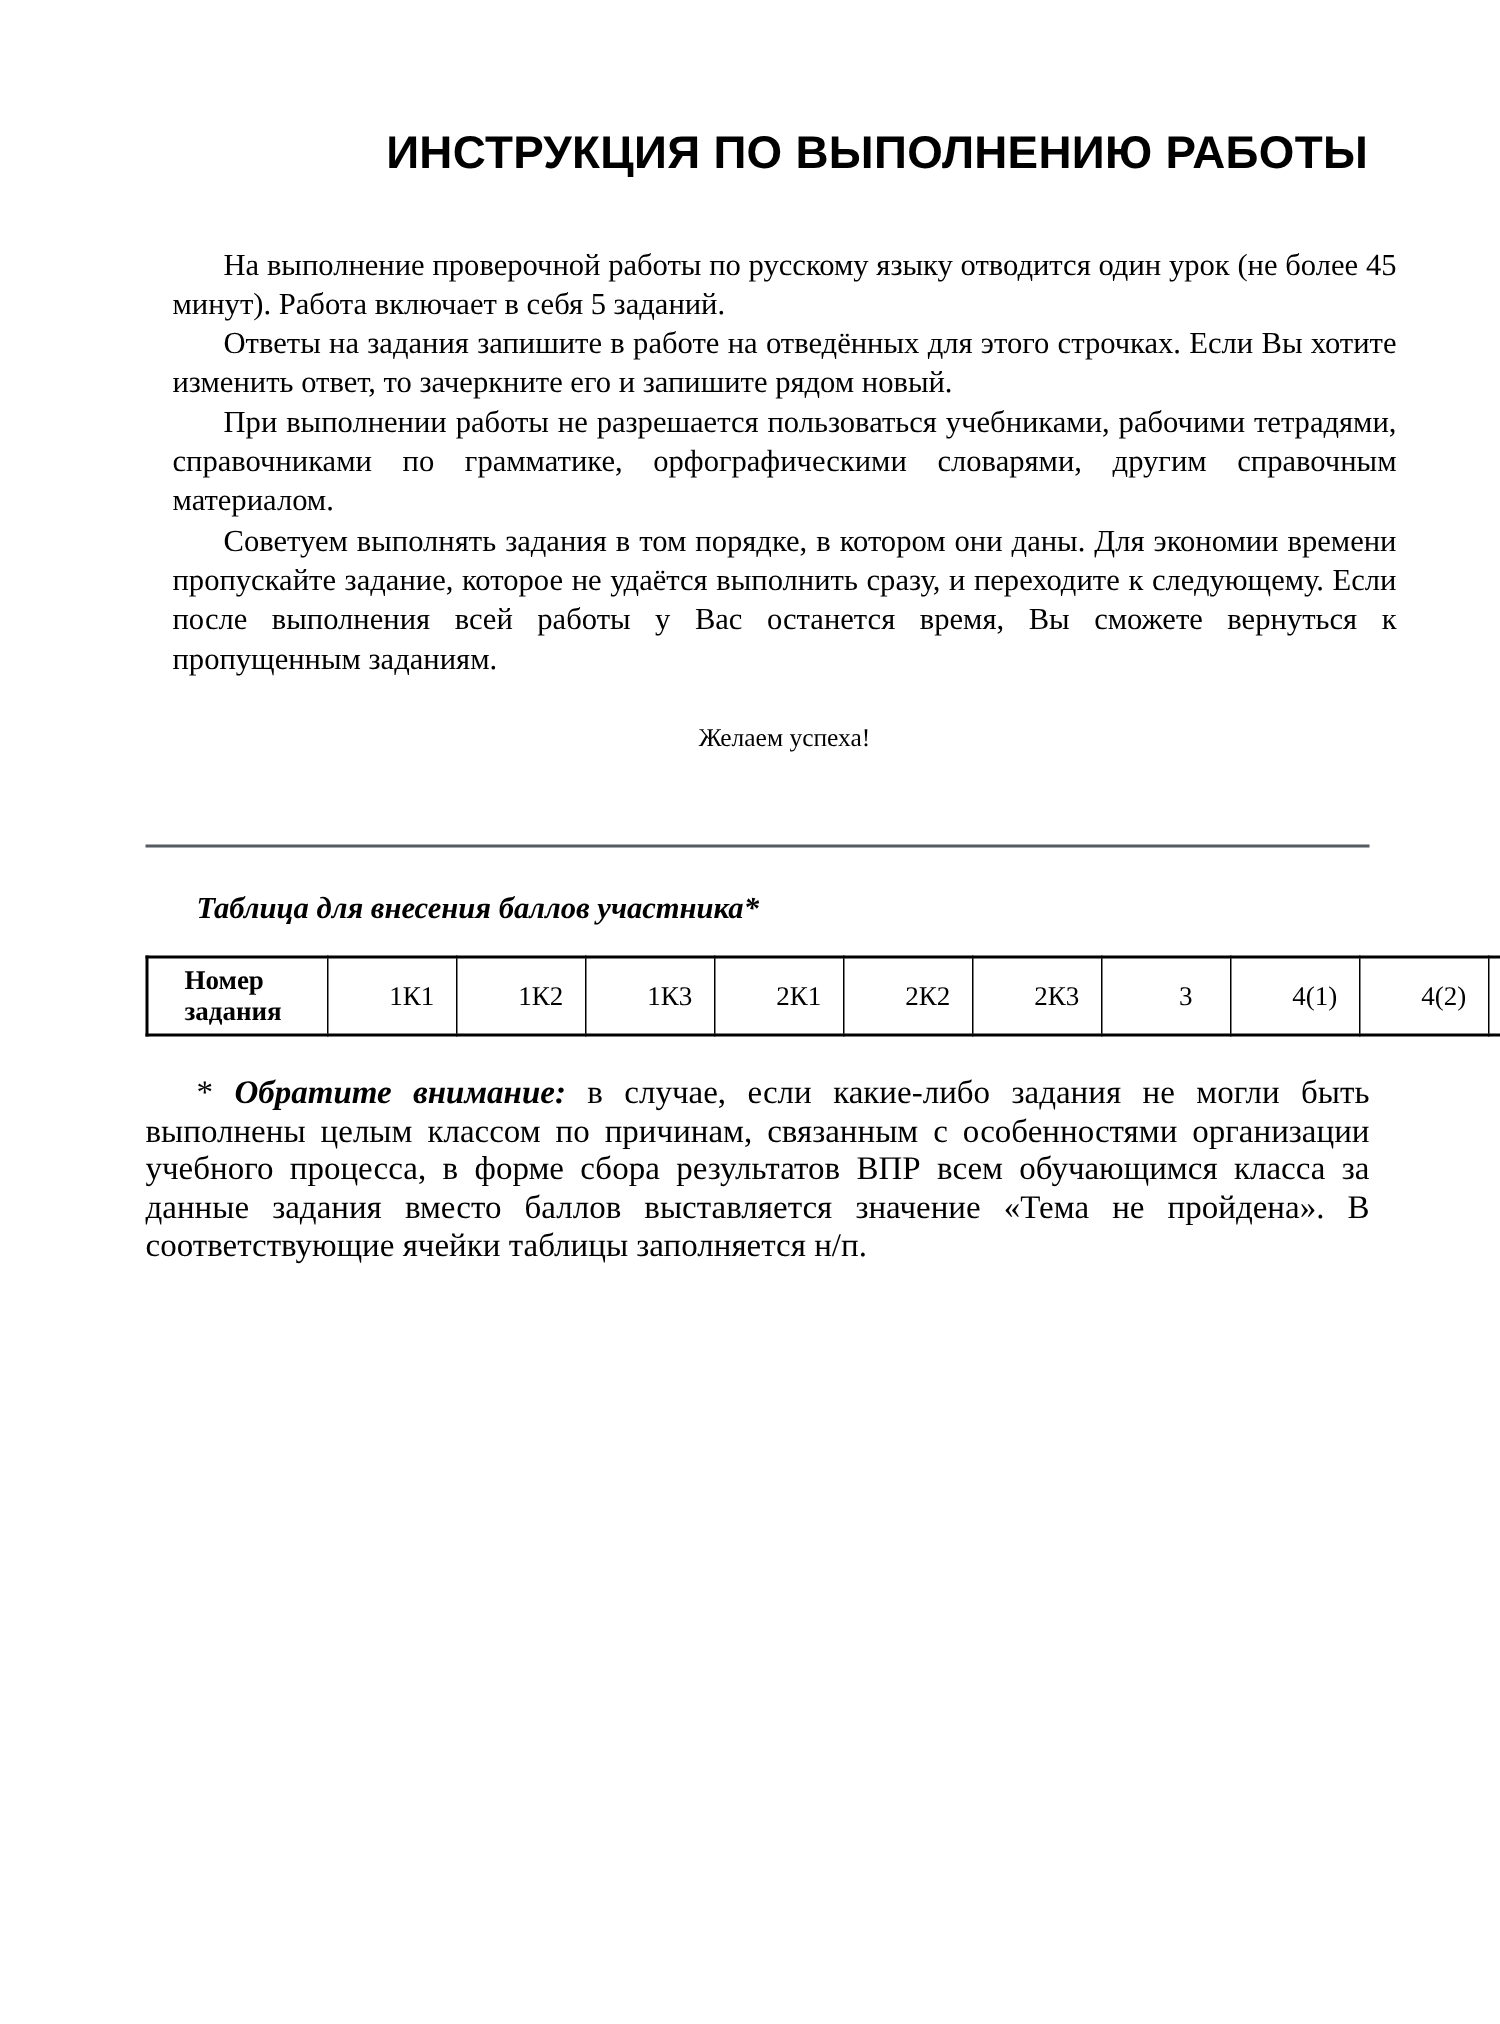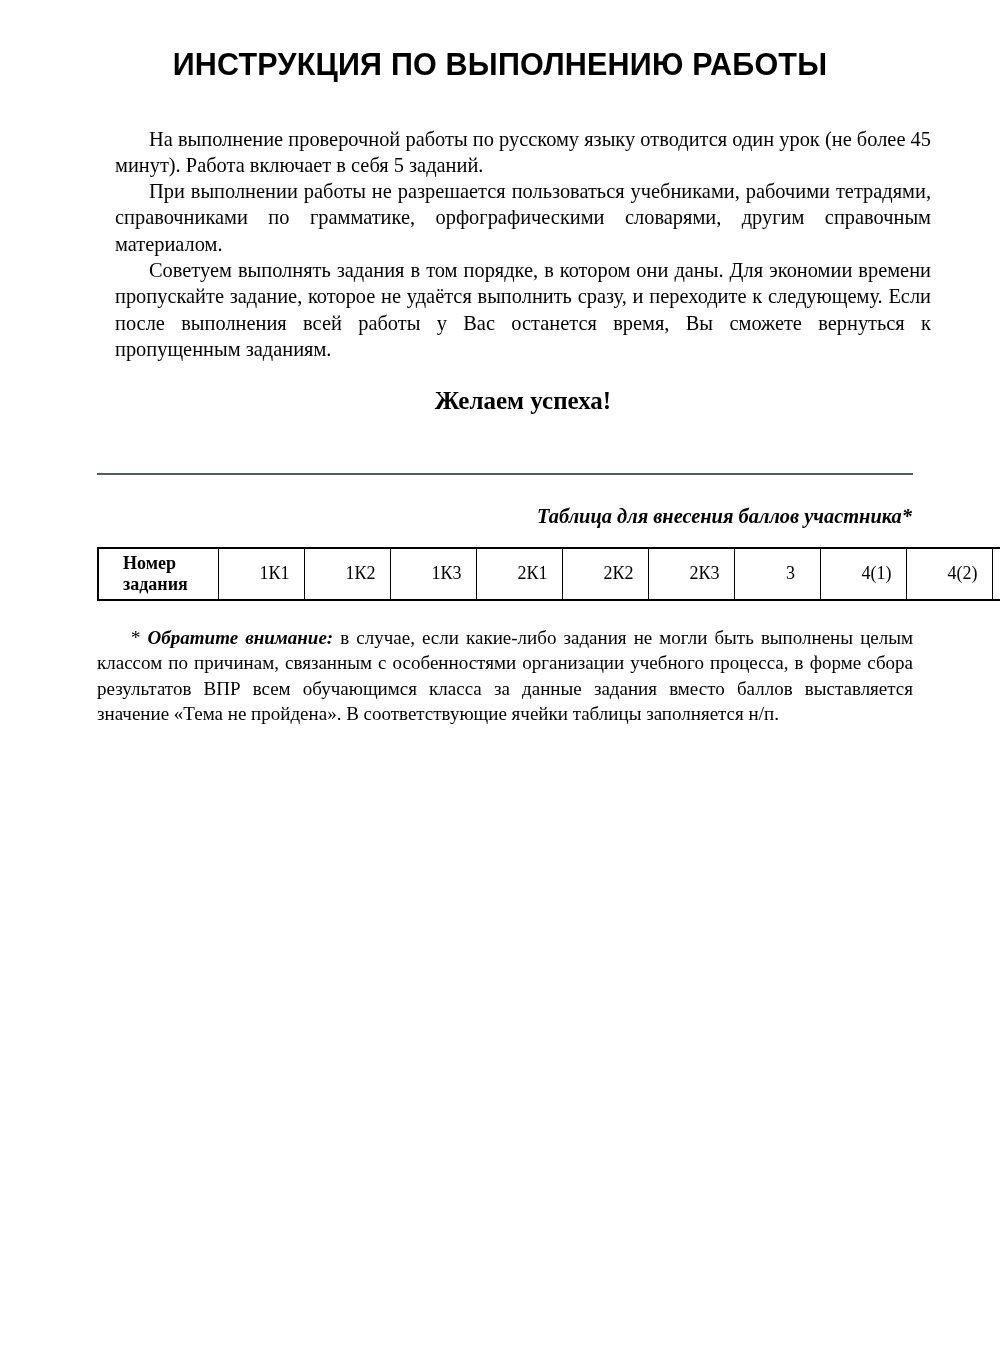--- a/index.html
+++ b/index.html
@@ -31,8 +31,8 @@
   
   .doc-title {
     margin: 0;
-    padding-top: 48px;
-    text-align: center;
+    padding-top: 86px;
+    text-align: right;
     font-family: "Liberation Sans", "DejaVu Sans", sans-serif;
     font-weight: bold;
     font-size: 30.5px;

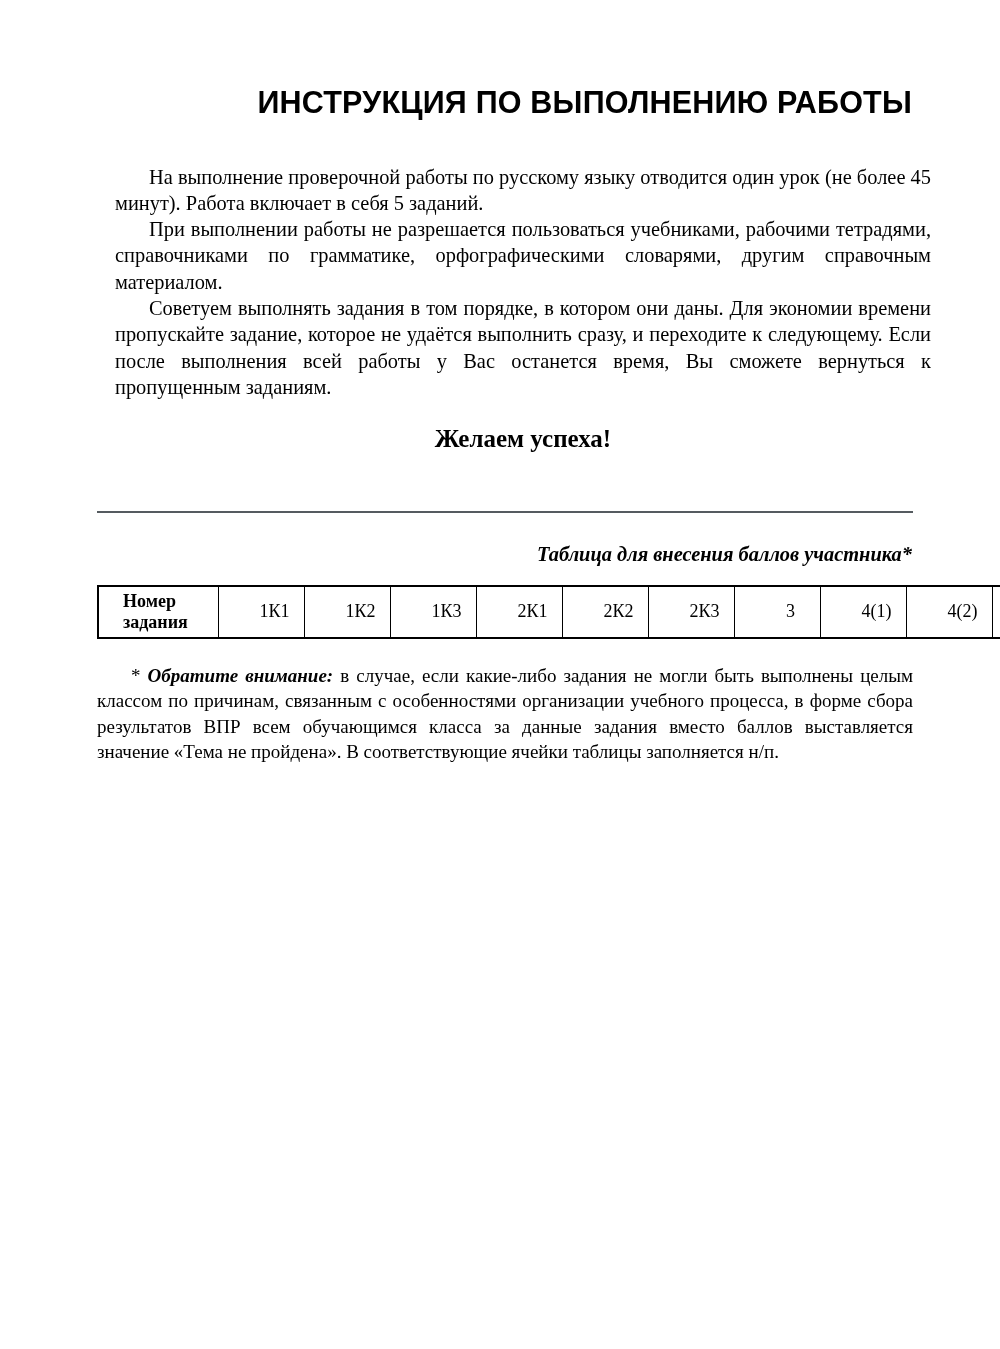--- a/index.html
+++ b/index.html
@@ -158,6 +158,7 @@
 
   <div class="body-block">
     <p class="para">На выполнение проверочной работы по русскому языку отводится один урок (не более 45 минут). Работа включает в себя 5 заданий.</p>
+    <p class="para">Ответы на задания запишите в работе на отведённых для этого строчках. Если Вы хотите изменить ответ, то зачеркните его и запишите рядом новый.</p>
     <p class="para">При выполнении работы не разрешается пользоваться учебниками, рабочими тетрадями, справочниками по грамматике, орфографическими словарями, другим справочным материалом.</p>
     <p class="para">Советуем выполнять задания в том порядке, в котором они даны. Для экономии времени пропускайте задание, которое не удаётся выполнить сразу, и переходите к следующему. Если после выполнения всей работы у Вас останется время, Вы сможете вернуться к пропущенным заданиям.</p>
     <p class="wish">Желаем успеха!</p>

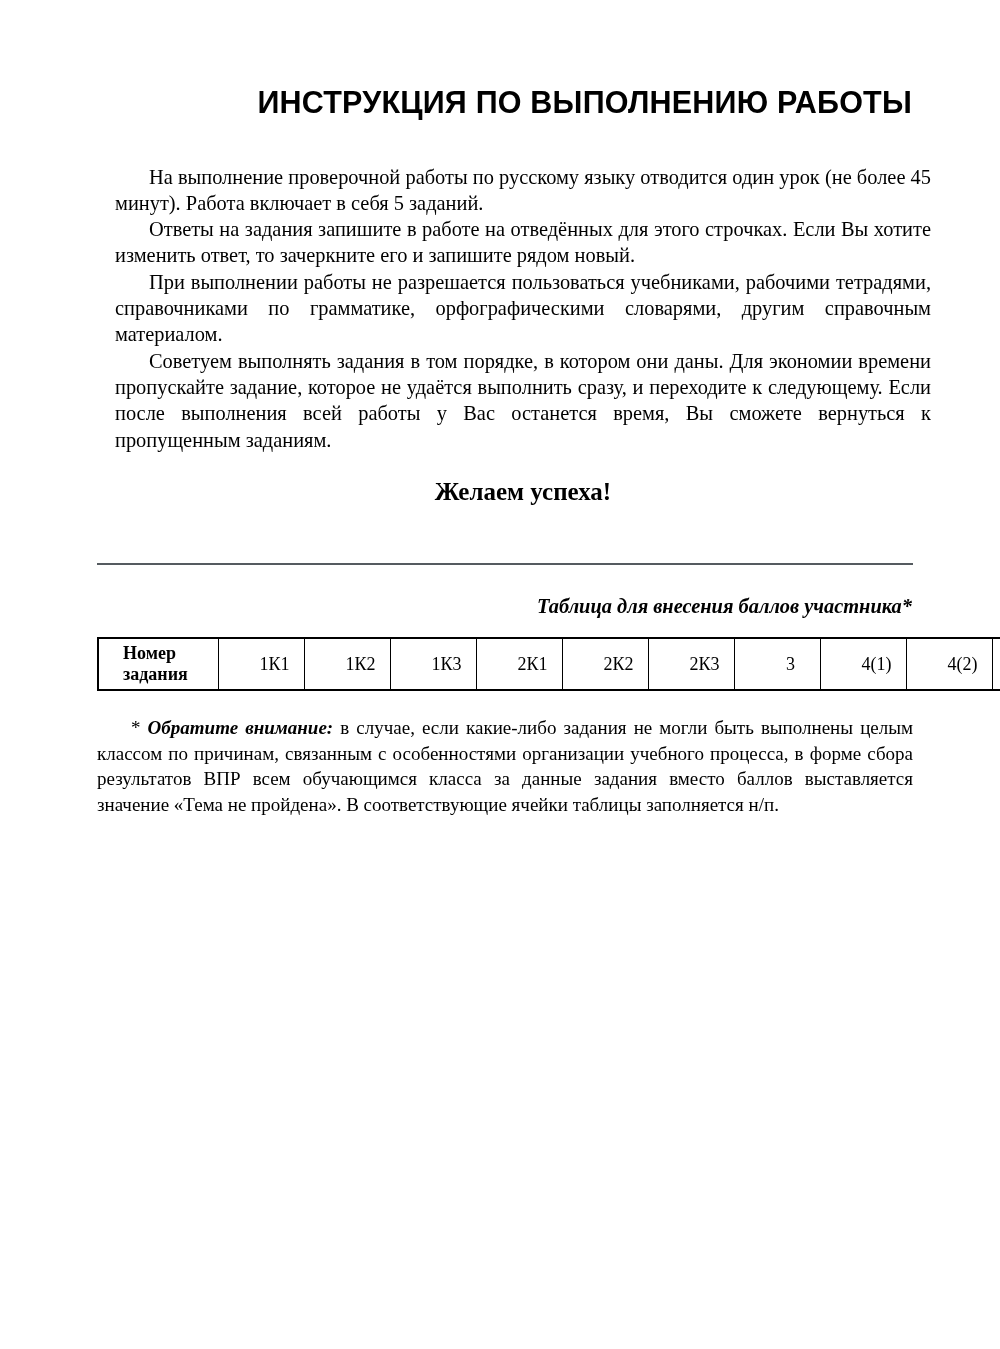--- a/index.html
+++ b/index.html
@@ -61,9 +61,9 @@
     margin: 0;
     padding-top: 26px;
     text-align: center;
-    font-size: 25px;
+    font-size: 17px;
     line-height: 26.3px;
-    font-weight: bold;
+    font-weight: normal;
     text-indent: 0;
   }
 

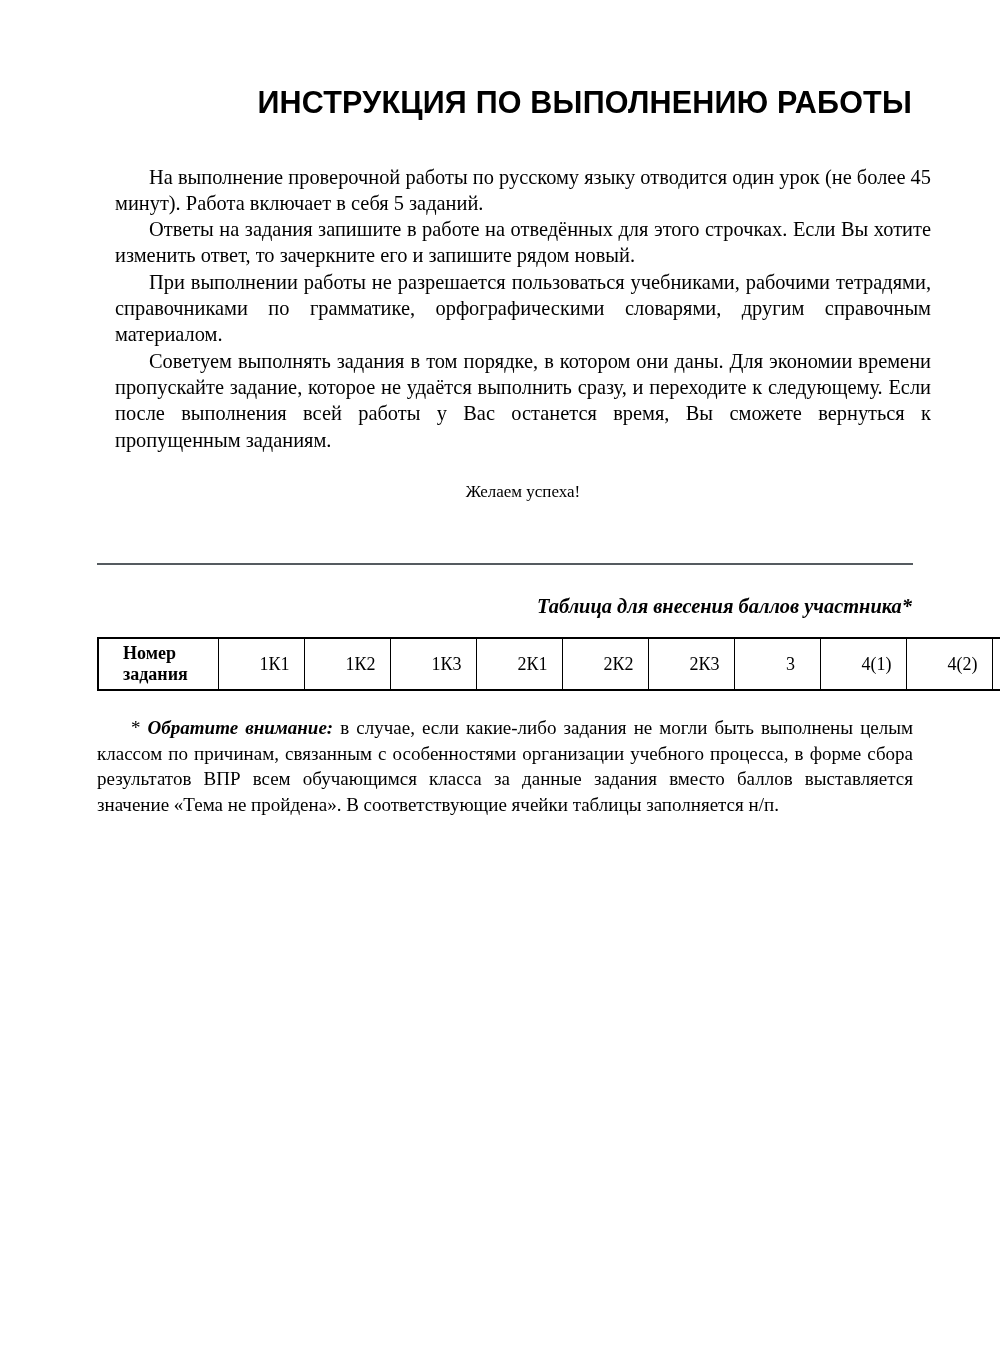--- a/index.html
+++ b/index.html
@@ -87,7 +87,6 @@
     font-style: italic;
     font-weight: bold;
     line-height: 26px;
-    text-align: right;
   }
 
   

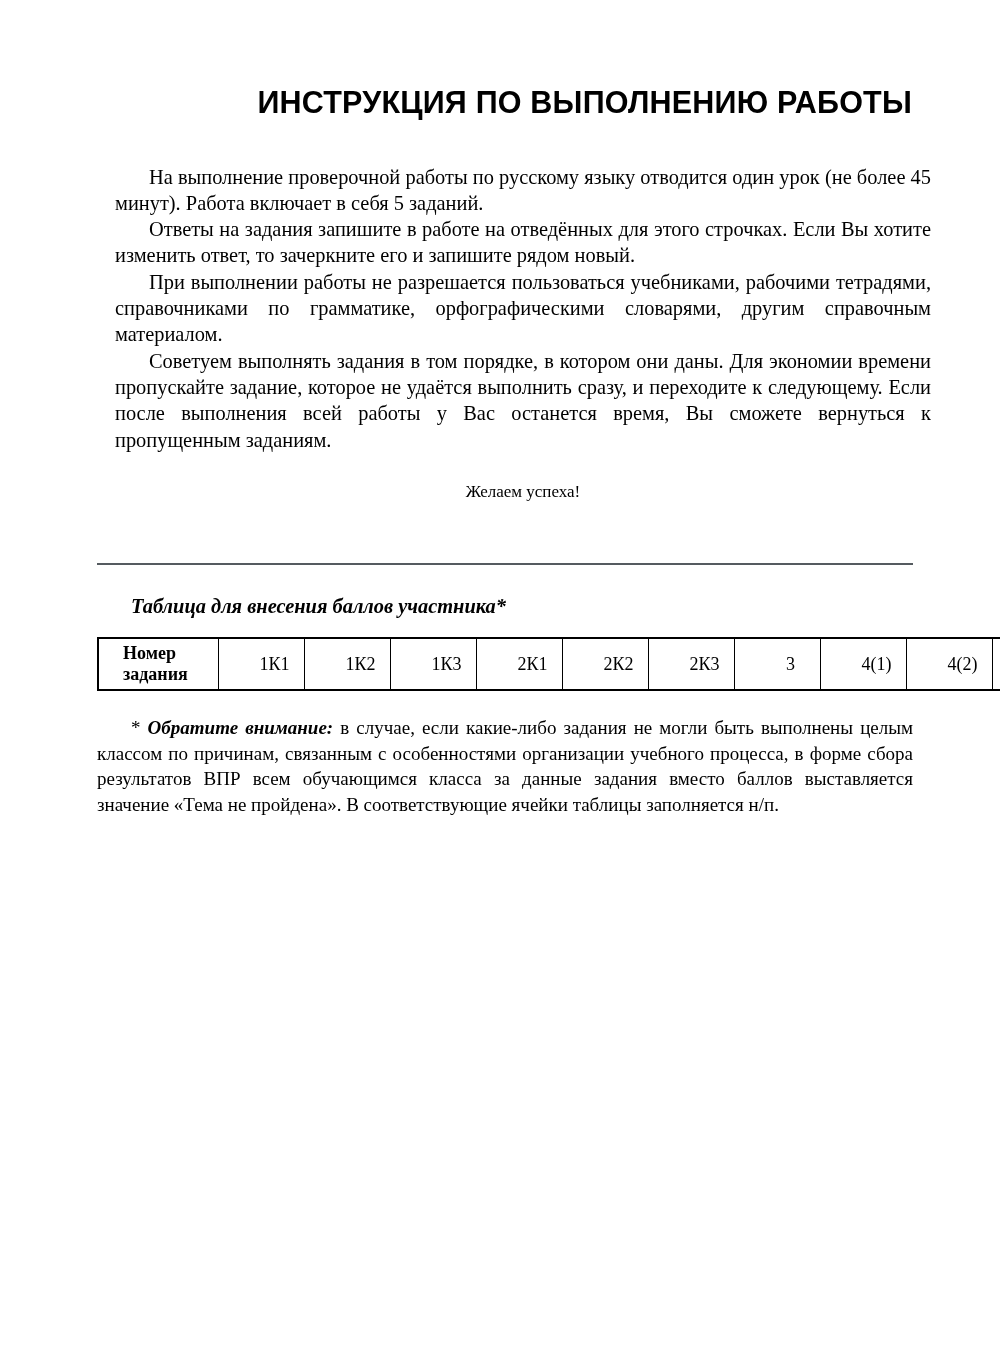--- a/index.html
+++ b/index.html
@@ -138,7 +138,7 @@
     margin-left: 9px;
     width: 816px;
     padding-top: 24px;
-    font-size: 19px;
+    font-size: 22px;
     line-height: 25.5px;
     text-align: justify;
     text-indent: 34px;

